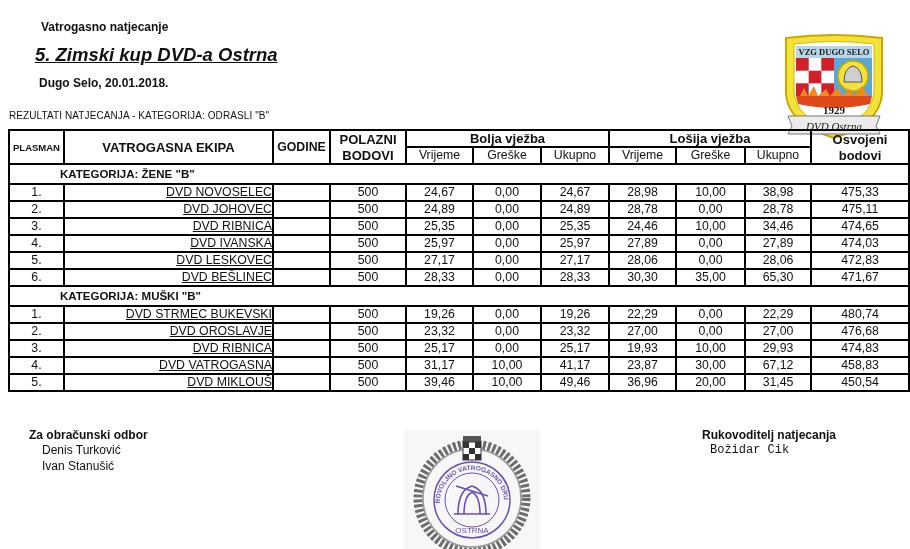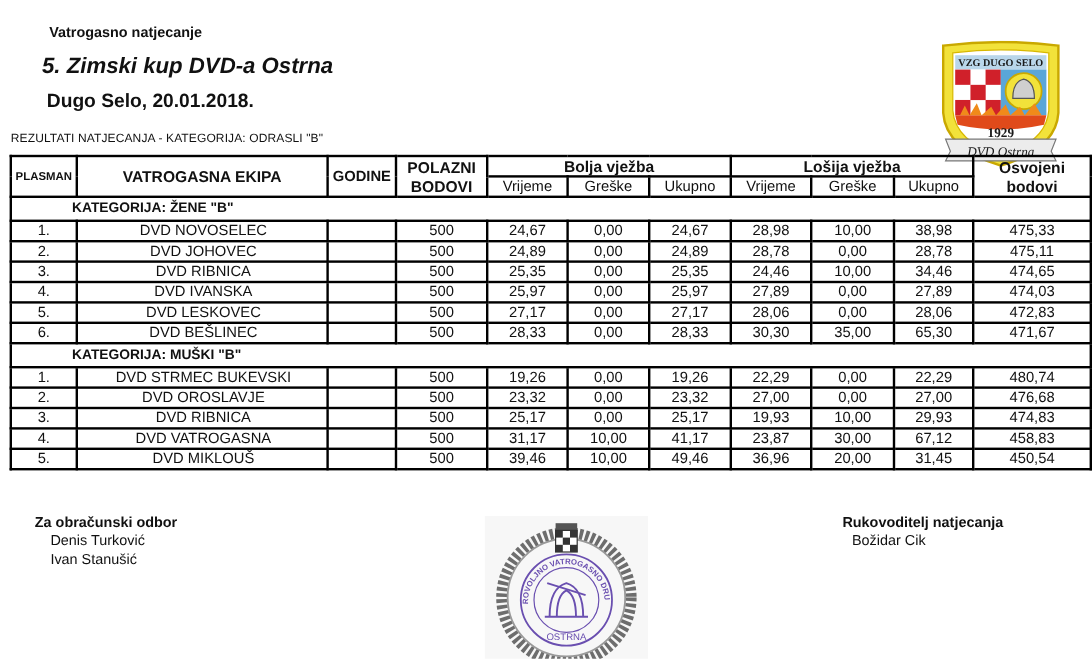--- a/index.html
+++ b/index.html
@@ -7,7 +7,7 @@
          font-family:"Liberation Sans", sans-serif; color:#111; }
   .abs { position:absolute;margin-top:12px; }
   .org { left:41px; top:8px; font-size:12px; font-weight:bold; }
-  .title { left:35px; top:32px; font-size:18.5px; font-weight:bold; font-style:italic; }
+  .title { left:35px; top:32px; font-size:18.5px; font-weight:bold; font-style:italic;text-decoration:underline; }
   .place { left:39px; top:64px; font-size:16px; font-weight:bold; }
   .results-title { left:9px; top:98px; font-size:10px; font-weight:normal; letter-spacing:0.1px; }
   .logo { left:782px; top:22px; width:104px; height:106px; }

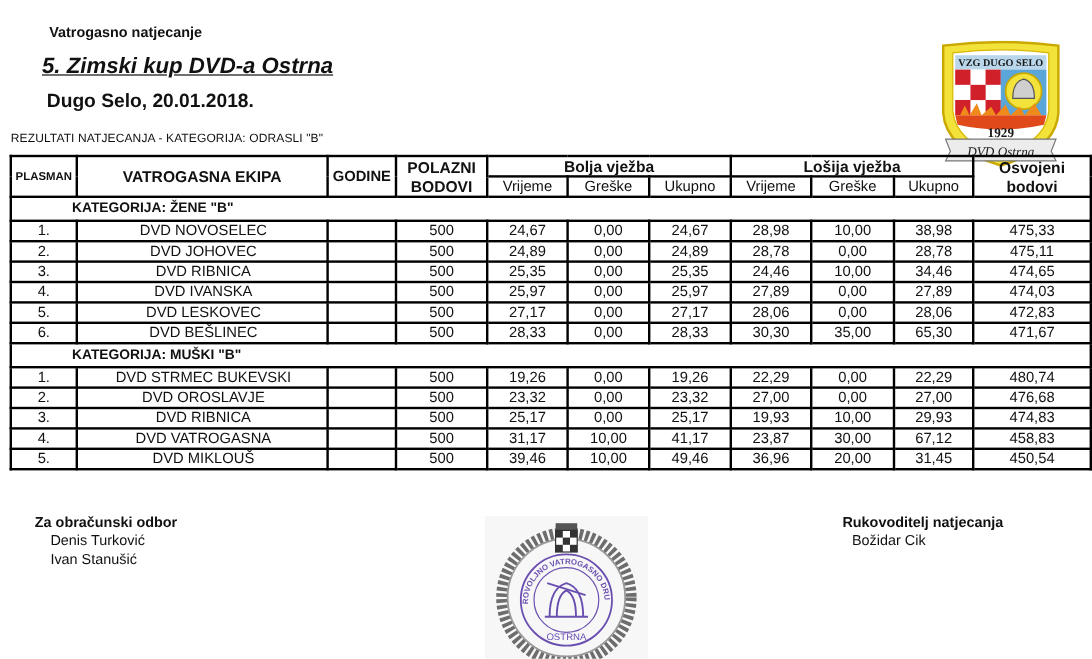--- a/index.html
+++ b/index.html
@@ -8,7 +8,7 @@
   .abs { position:absolute;margin-top:12px; }
   .org { left:41px; top:8px; font-size:12px; font-weight:bold; }
   .title { left:35px; top:32px; font-size:18.5px; font-weight:bold; font-style:italic;text-decoration:underline; }
-  .place { left:39px; top:64px; font-size:16px; font-weight:bold; }
+  .place { left:39px; top:64px; font-size:12px; font-weight:bold; }
   .results-title { left:9px; top:98px; font-size:10px; font-weight:normal; letter-spacing:0.1px; }
   .logo { left:782px; top:22px; width:104px; height:106px; }
 

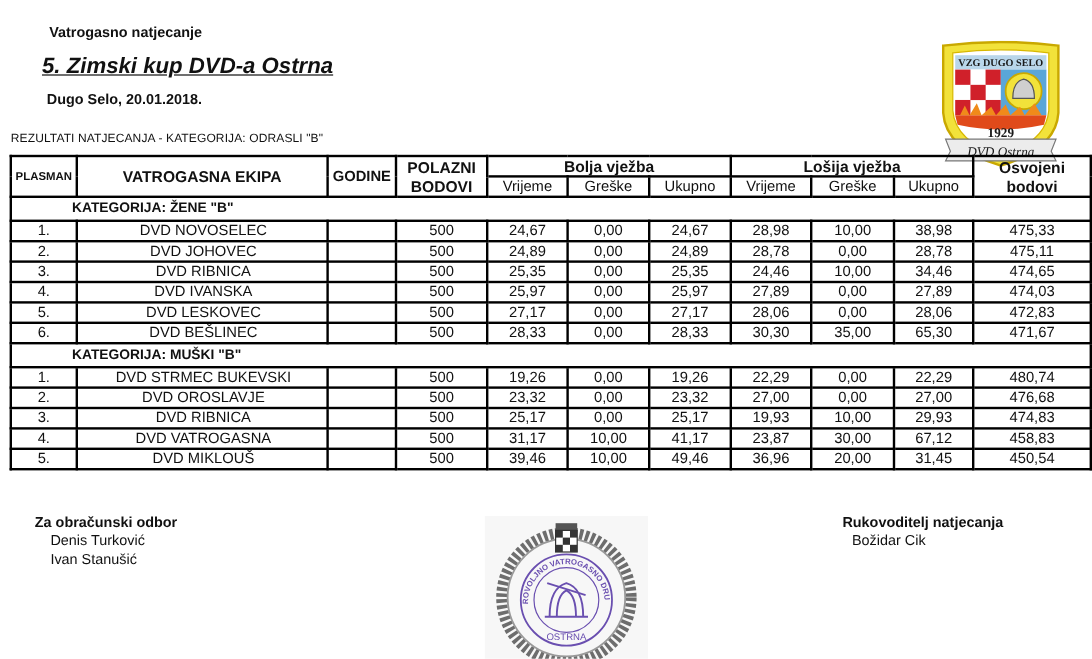--- a/index.html
+++ b/index.html
@@ -21,7 +21,7 @@
   .h-big { font-size:13px; }
   .h-sub { font-weight:normal !important; font-size:12.3px; }
   td.c { text-align:center; }
-  td.l { text-align:center; padding-left:2px !important; }
+  td.l { text-align:right; padding-left:2px !important;text-decoration:underline; }
   tr.cat td { font-weight:bold; font-size:11.5px; height:18px; line-height:18px; padding-left:50px !important; }
   tr.data td { height:15px; }
 

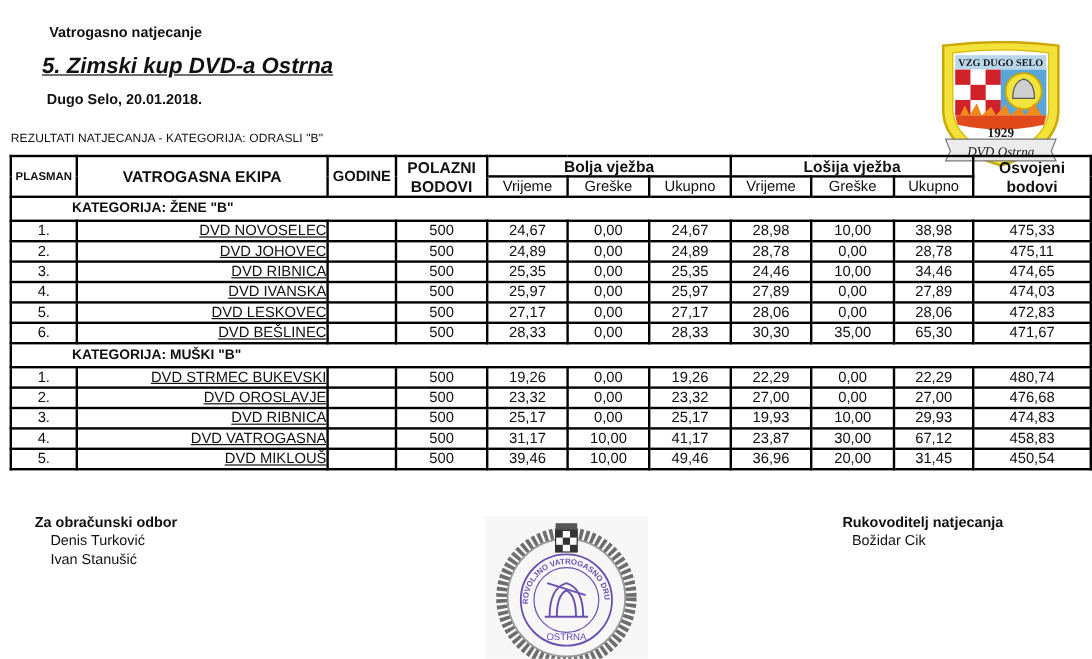--- a/index.html
+++ b/index.html
@@ -30,7 +30,7 @@
   .sig-left .name { padding-left:13px; line-height:16px; }
   .sig-right { left:678px; top:416px; font-size:12px; }
   .sig-right .role { font-weight:bold;padding-left:24px; }
-  .sig-right .name { padding-left:32px; line-height:16px; }
+  .sig-right .name { padding-left:32px; line-height:16px;font-family:Liberation Mono, monospace; }
   .stamp { left:404px; top:418px; width:136px; height:127px; background:#f7f7f7; }
 </style>
 </head>

